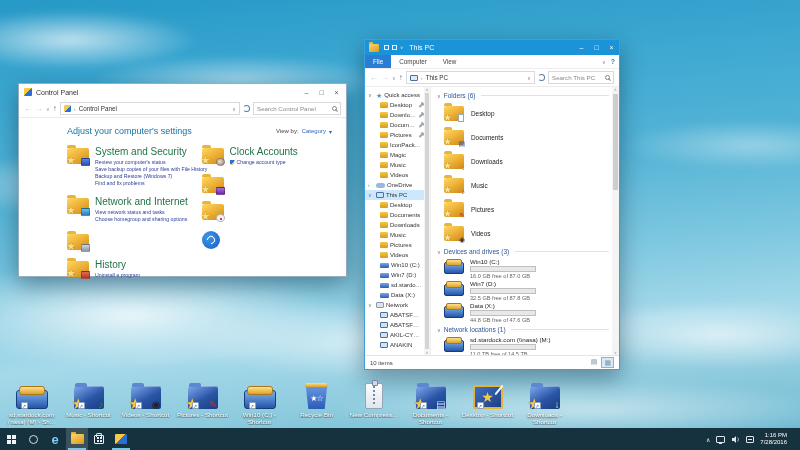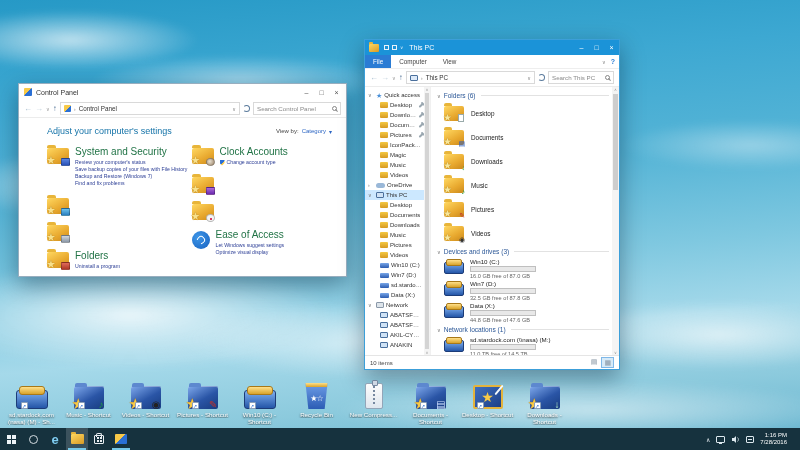--- a/index.html
+++ b/index.html
@@ -47,7 +47,7 @@
   .bc-cpicon { width:7px; height:7px; border-radius:1px; background:linear-gradient(135deg,#f7c948 50%,#2a6fd4 50%); flex:none; }
   .bc-pc { width:8px; height:6px; border:1px solid #4a6f9c; background:#dce9f8; border-radius:1px; flex:none; }
 
-  .cp-content { padding:8px 10px 0 28px; }
+  .cp-content { padding:8px 10px 0 28px;margin-left:20px; }
   .cp-headrow { display:flex; align-items:center; margin-bottom:9px; padding-right:4px; }
   .cp-heading { font-size:9px; color:#1573a8; font-weight:normal; }
   .viewby { margin-left:auto; font-size:6px; color:#444; display:flex; gap:3px; align-items:center; }

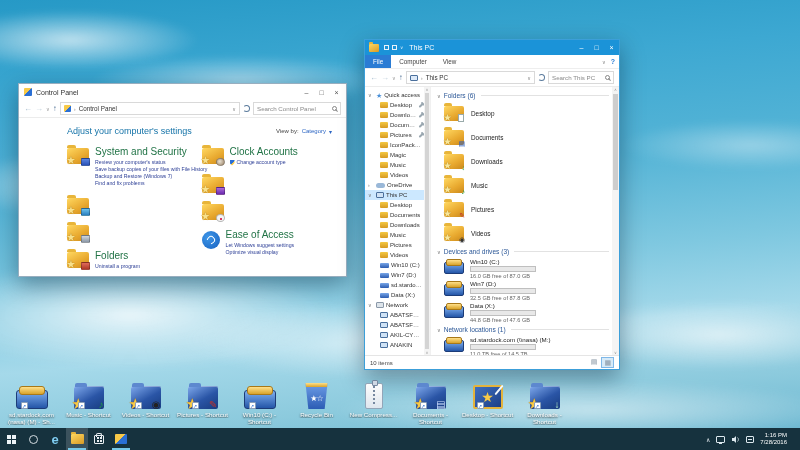--- a/index.html
+++ b/index.html
@@ -273,6 +273,11 @@
               <span class="st">★</span>
               <span class="chip chip-net"></span>
             </span>
+          <span class="cat-txt">
+            <div class="cat-title">Network and Internet</div>
+            <div class="task-link">View network status and tasks</div>
+            <div class="task-link">Choose homegroup and sharing options</div>
+          </span>
         </div>
         <div class="cat">
           <span class="cpi">

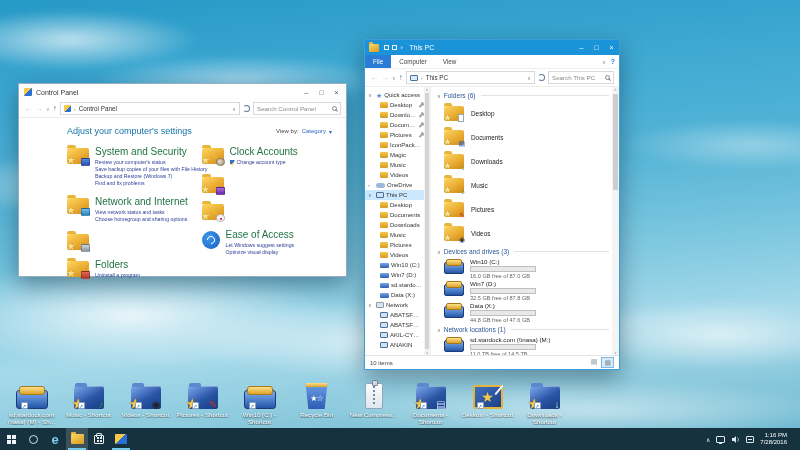--- a/index.html
+++ b/index.html
@@ -326,11 +326,6 @@
           <span class="cpi-ease">
               <span></span>
             </span>
-          <span class="cat-txt">
-            <div class="cat-title">Ease of Access</div>
-            <div class="task-link">Let Windows suggest settings</div>
-            <div class="task-link">Optimize visual display</div>
-          </span>
         </div>
       </div>
     </div>

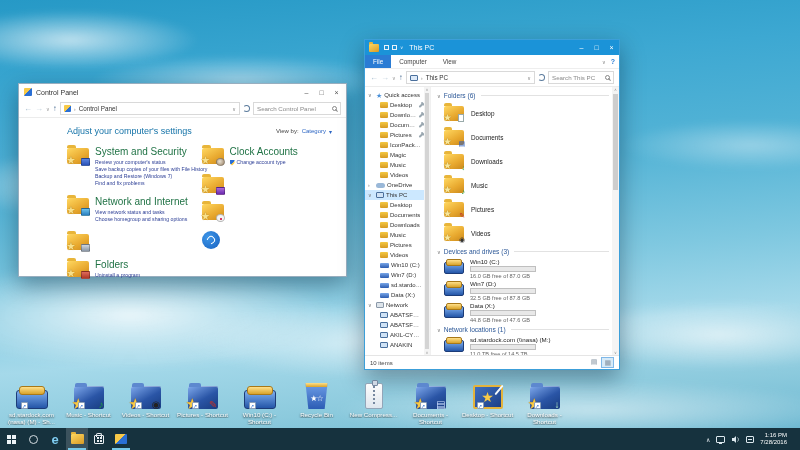--- a/index.html
+++ b/index.html
@@ -291,7 +291,7 @@
               <span class="chip chip-prog"></span>
             </span>
           <span class="cat-txt">
-            <div class="cat-title">Folders</div>
+            <div class="cat-title">History</div>
             <div class="task-link">Uninstall a program</div>
           </span>
         </div>

